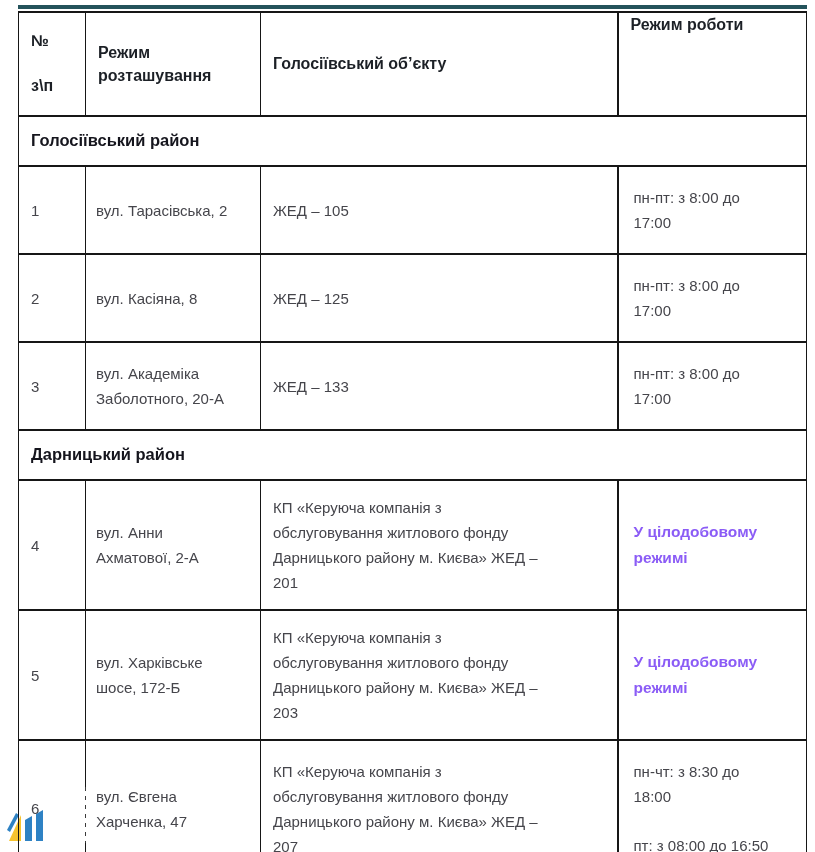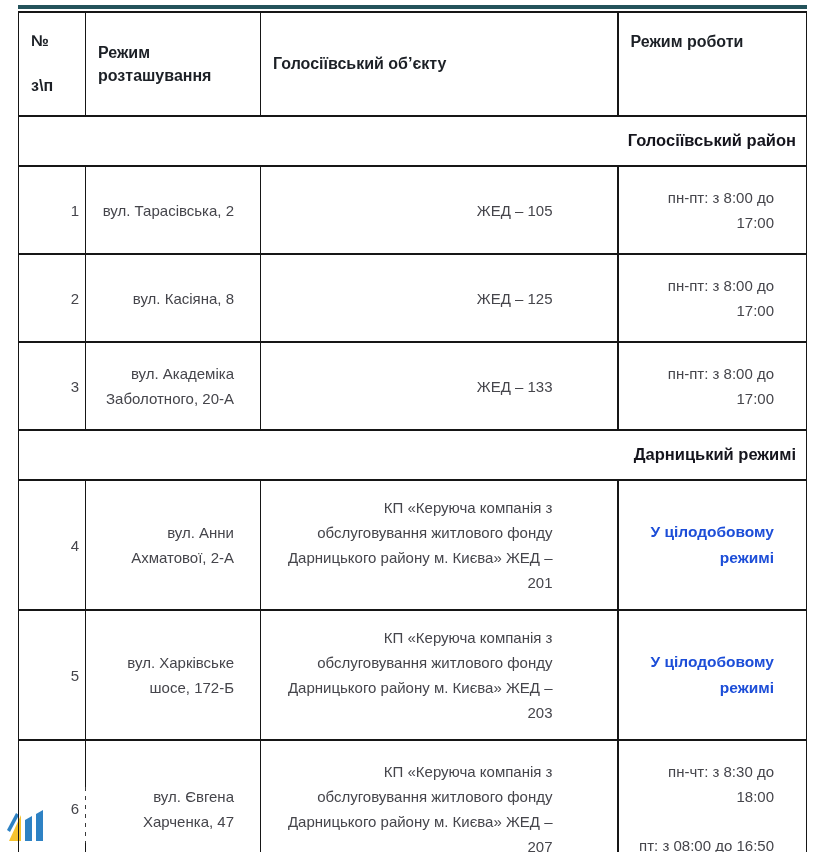--- a/index.html
+++ b/index.html
@@ -60,7 +60,7 @@
   }
   th.col-num { white-space: pre-line; line-height: 2.8; }
   th.col-addr { padding-right: 30px; }
-  th.col-sched { vertical-align: top; padding-top: 17px; }
+  th.col-sched { vertical-align: top; }
 
   td {
     vertical-align: middle;

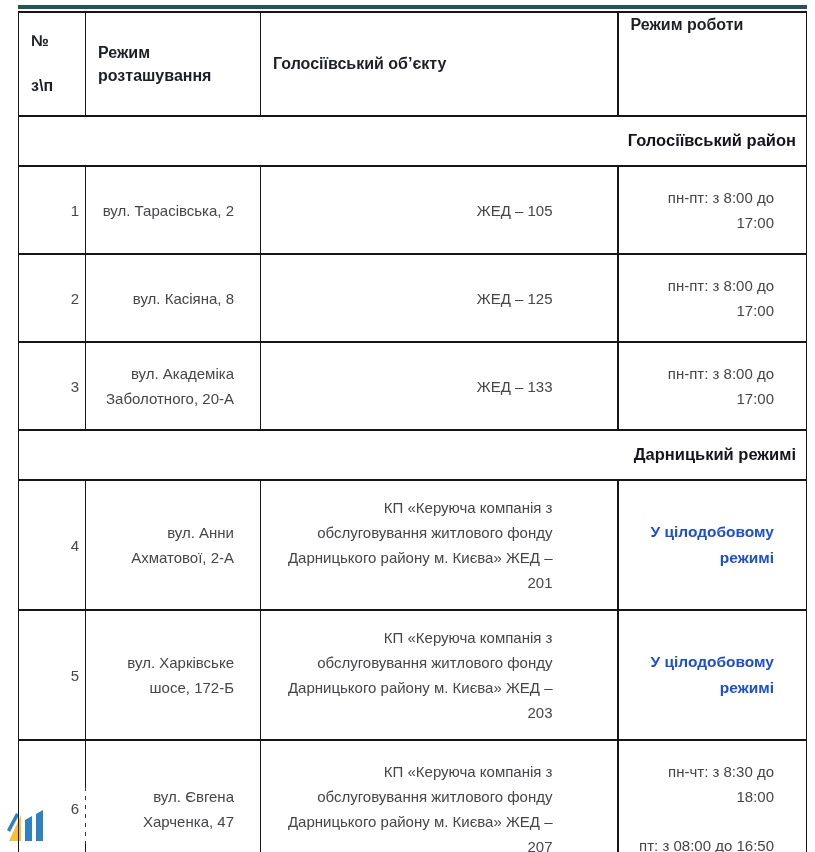--- a/index.html
+++ b/index.html
@@ -67,7 +67,6 @@
     font-size: 15px;
     color: #45454b;
     line-height: 25px;
-    text-align: right;
   }
   td.district-cell {
     height: 50px;

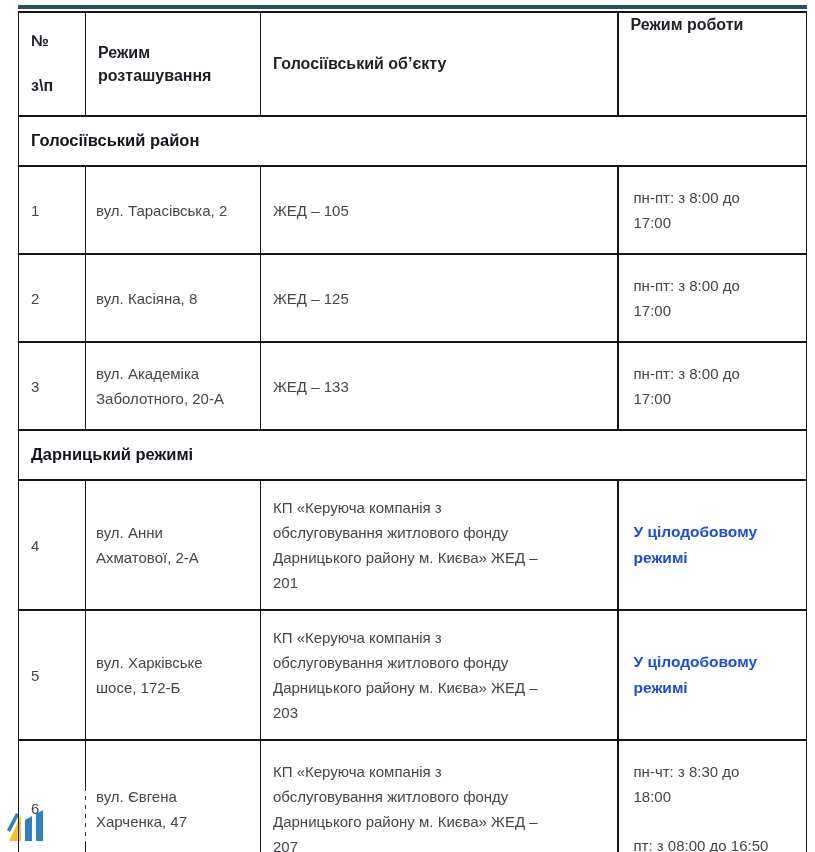--- a/index.html
+++ b/index.html
@@ -157,7 +157,7 @@
           </td>
         </tr>
         <tr>
-          <td colspan="4" class="district-cell">Дарницький режимі</td>
+          <td colspan="4" class="district-cell">Дарницький район</td>
         </tr>
         <tr>
           <td class="cell-num">4</td>

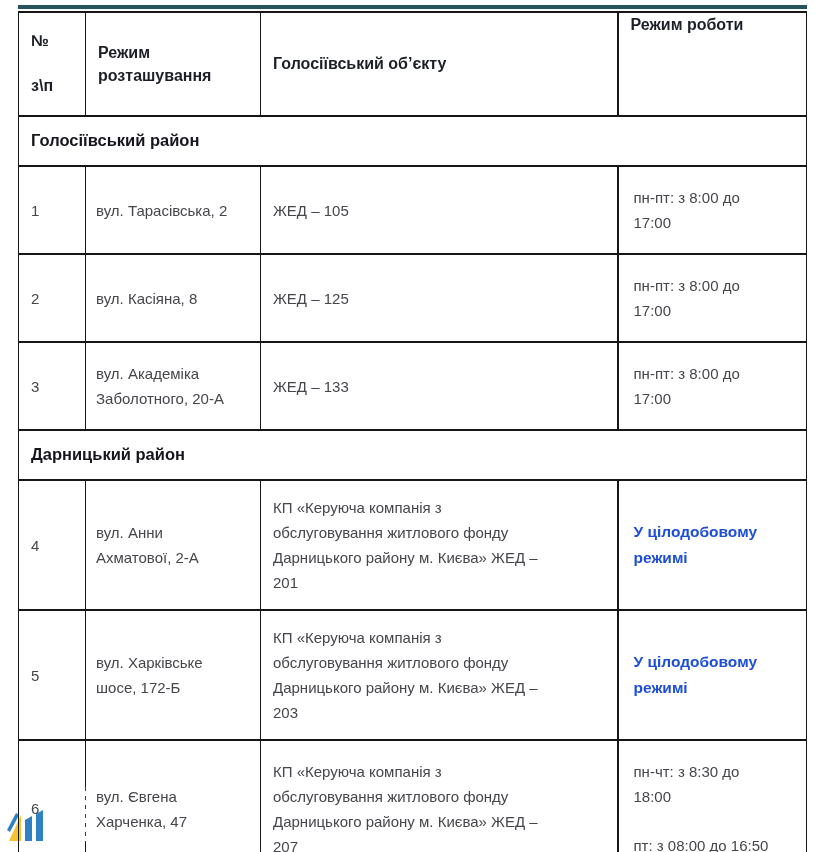--- a/index.html
+++ b/index.html
@@ -86,7 +86,7 @@
   td.cell-sched.sched-bold p {
     font-weight: 700;
     font-size: 15.5px;
-    color: #1d4ed8;
+    color: #8b5cf6;
     line-height: 26px;
   }
 

